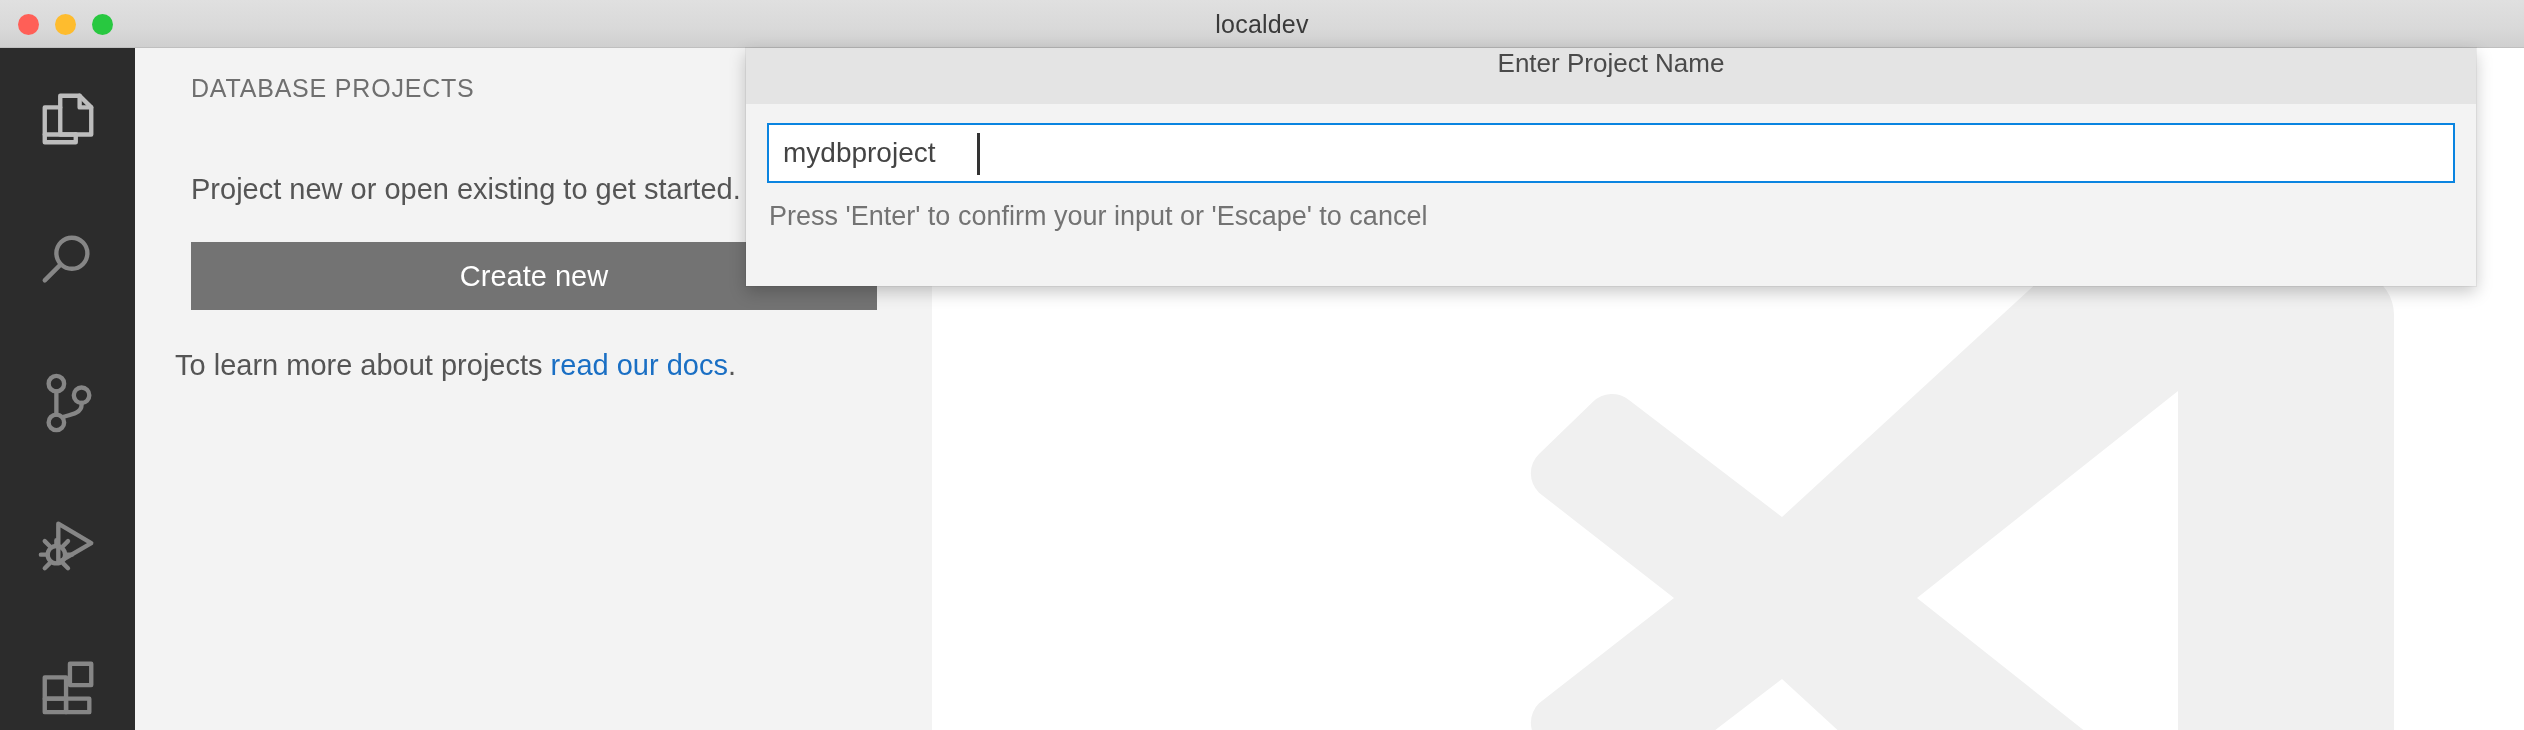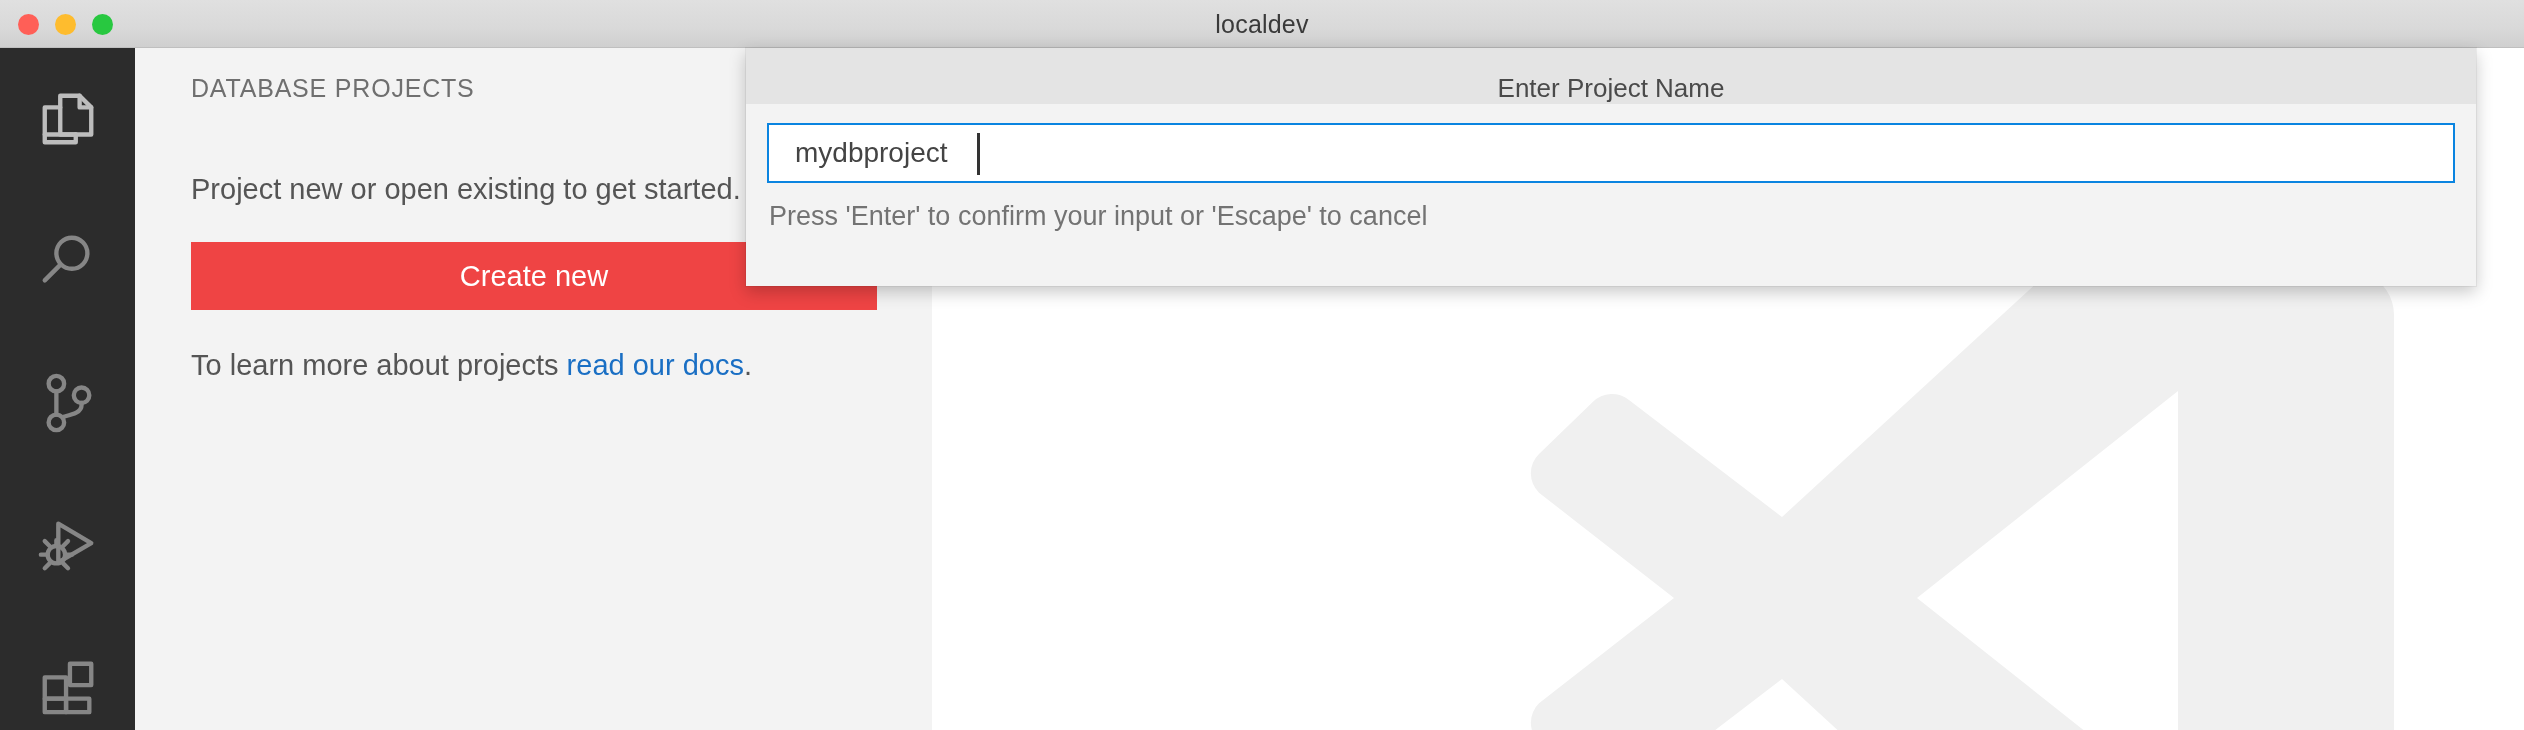--- a/index.html
+++ b/index.html
@@ -211,7 +211,7 @@
     height: 56px;
     background: #e4e4e4;
     display: flex;
-    align-items: flex-end;
+    align-items: flex-start;
     justify-content: center;
   }
   .qi-title {

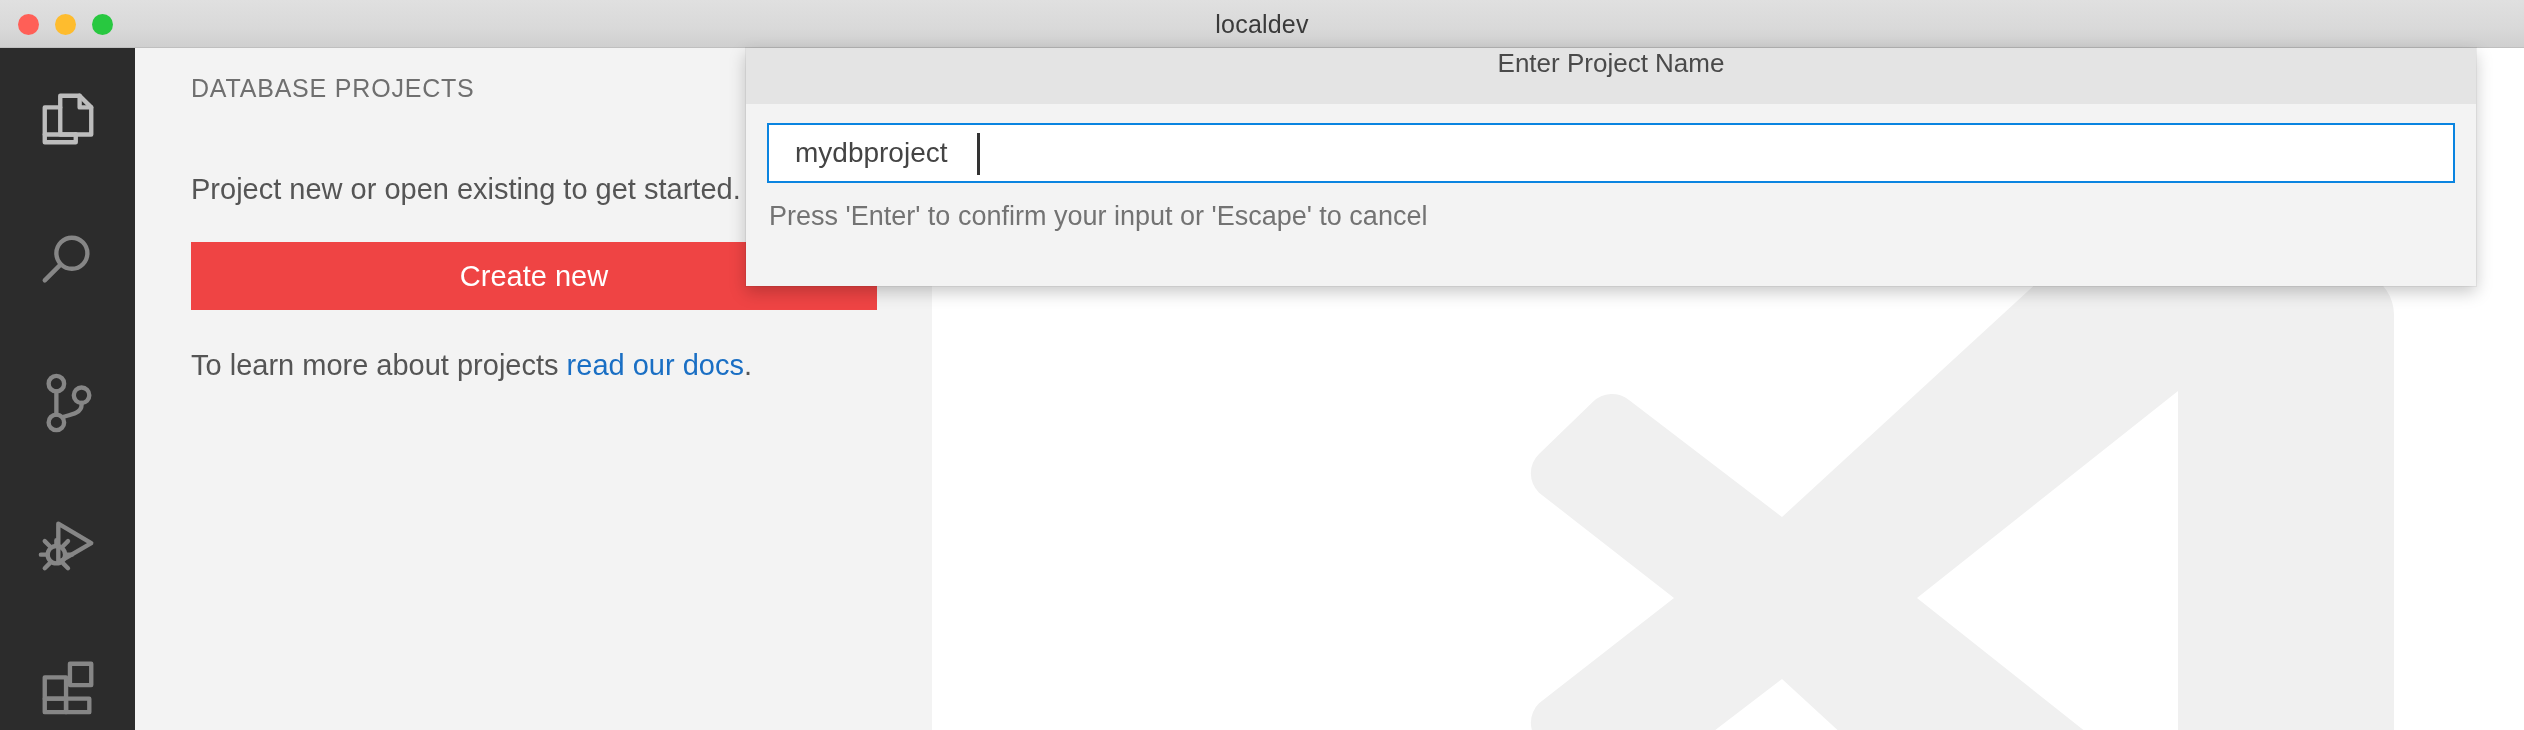--- a/index.html
+++ b/index.html
@@ -235,7 +235,7 @@
     font-family: "Liberation Sans", sans-serif;
     font-size: 28px;
     color: #444444;
-    padding: 0 0 0 26px;
+    padding: 0 0 0 14px;
     width: 100%;
     height: 100%;
     box-sizing: border-box;

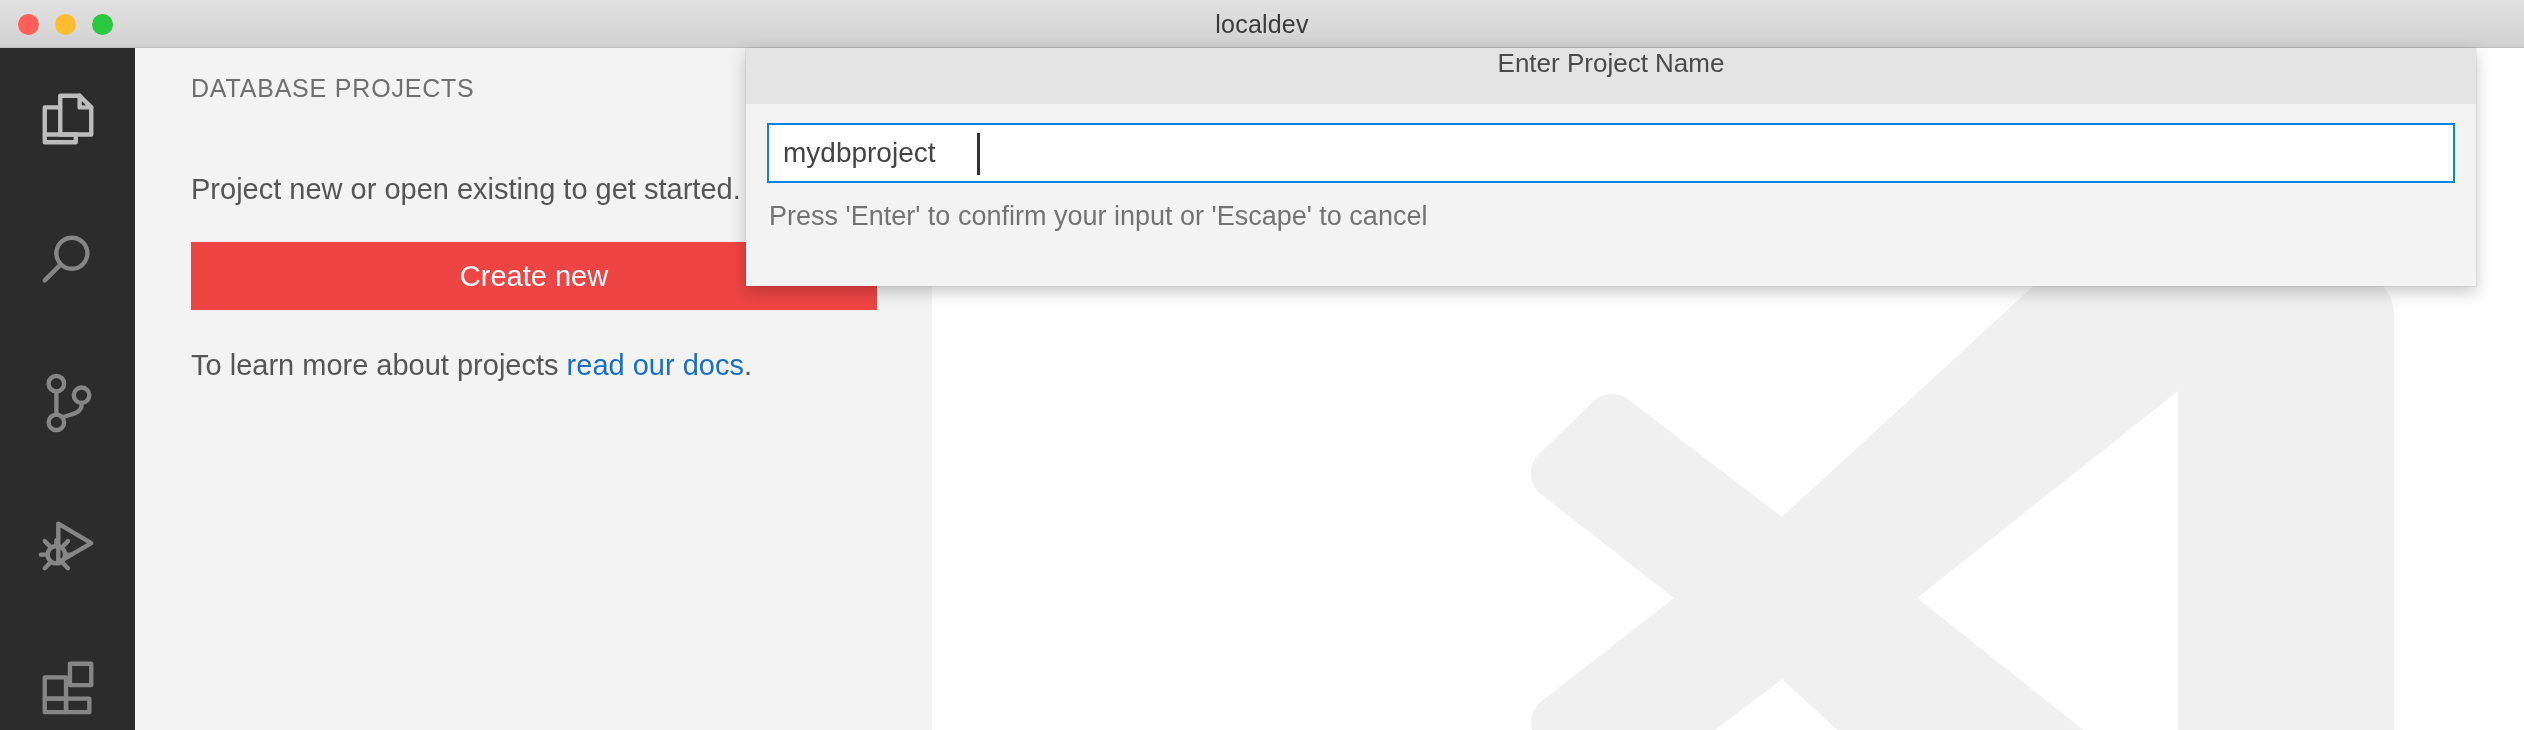--- a/index.html
+++ b/index.html
@@ -151,7 +151,7 @@
     margin: 0 0 0 56px;
     width: 686px;
     height: 68px;
-    background: #ef4444;
+    background: #737373;
     color: #ffffff;
     border: none;
     font-family: "Liberation Sans", sans-serif;

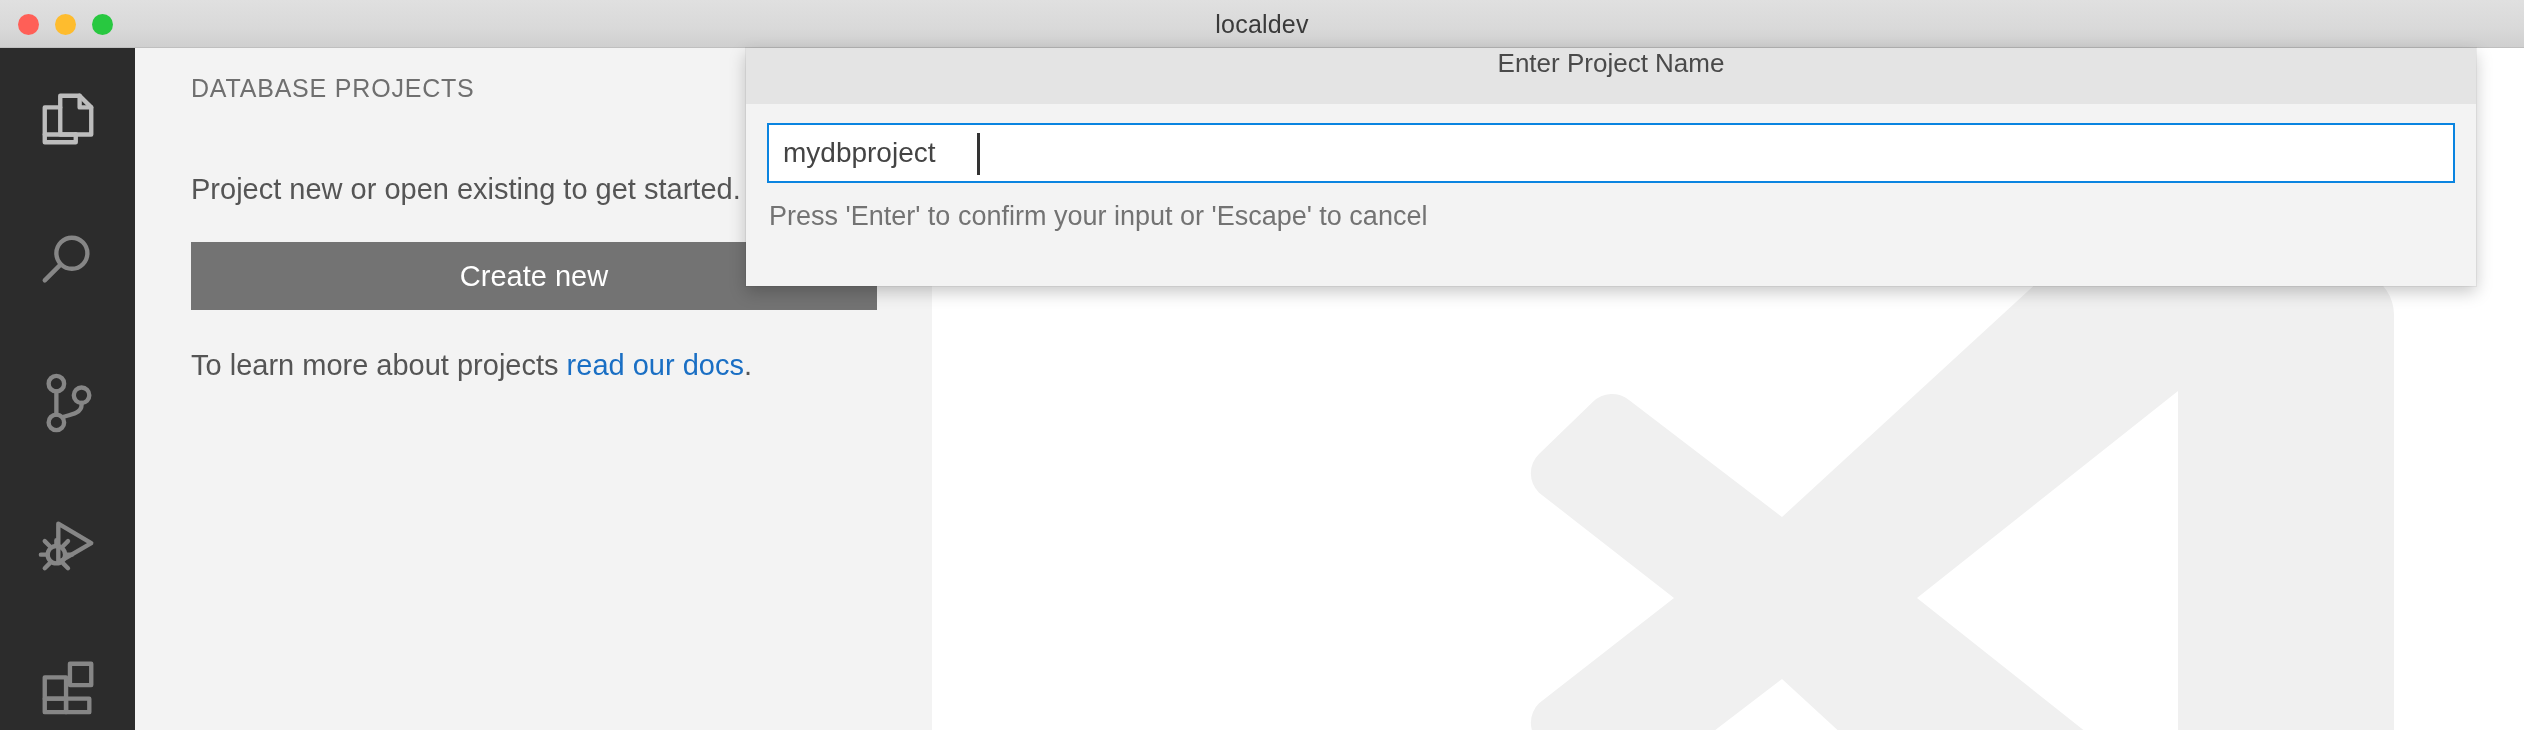--- a/index.html
+++ b/index.html
@@ -165,7 +165,7 @@
   #btn-open   { margin-top: 24px; }
 
   .learn-text {
-    margin: 36px 56px 0 56px;
+    margin: 36px 56px 0 40px;
     font-size: 29px;
     line-height: 1.32;
     color: #555555;

